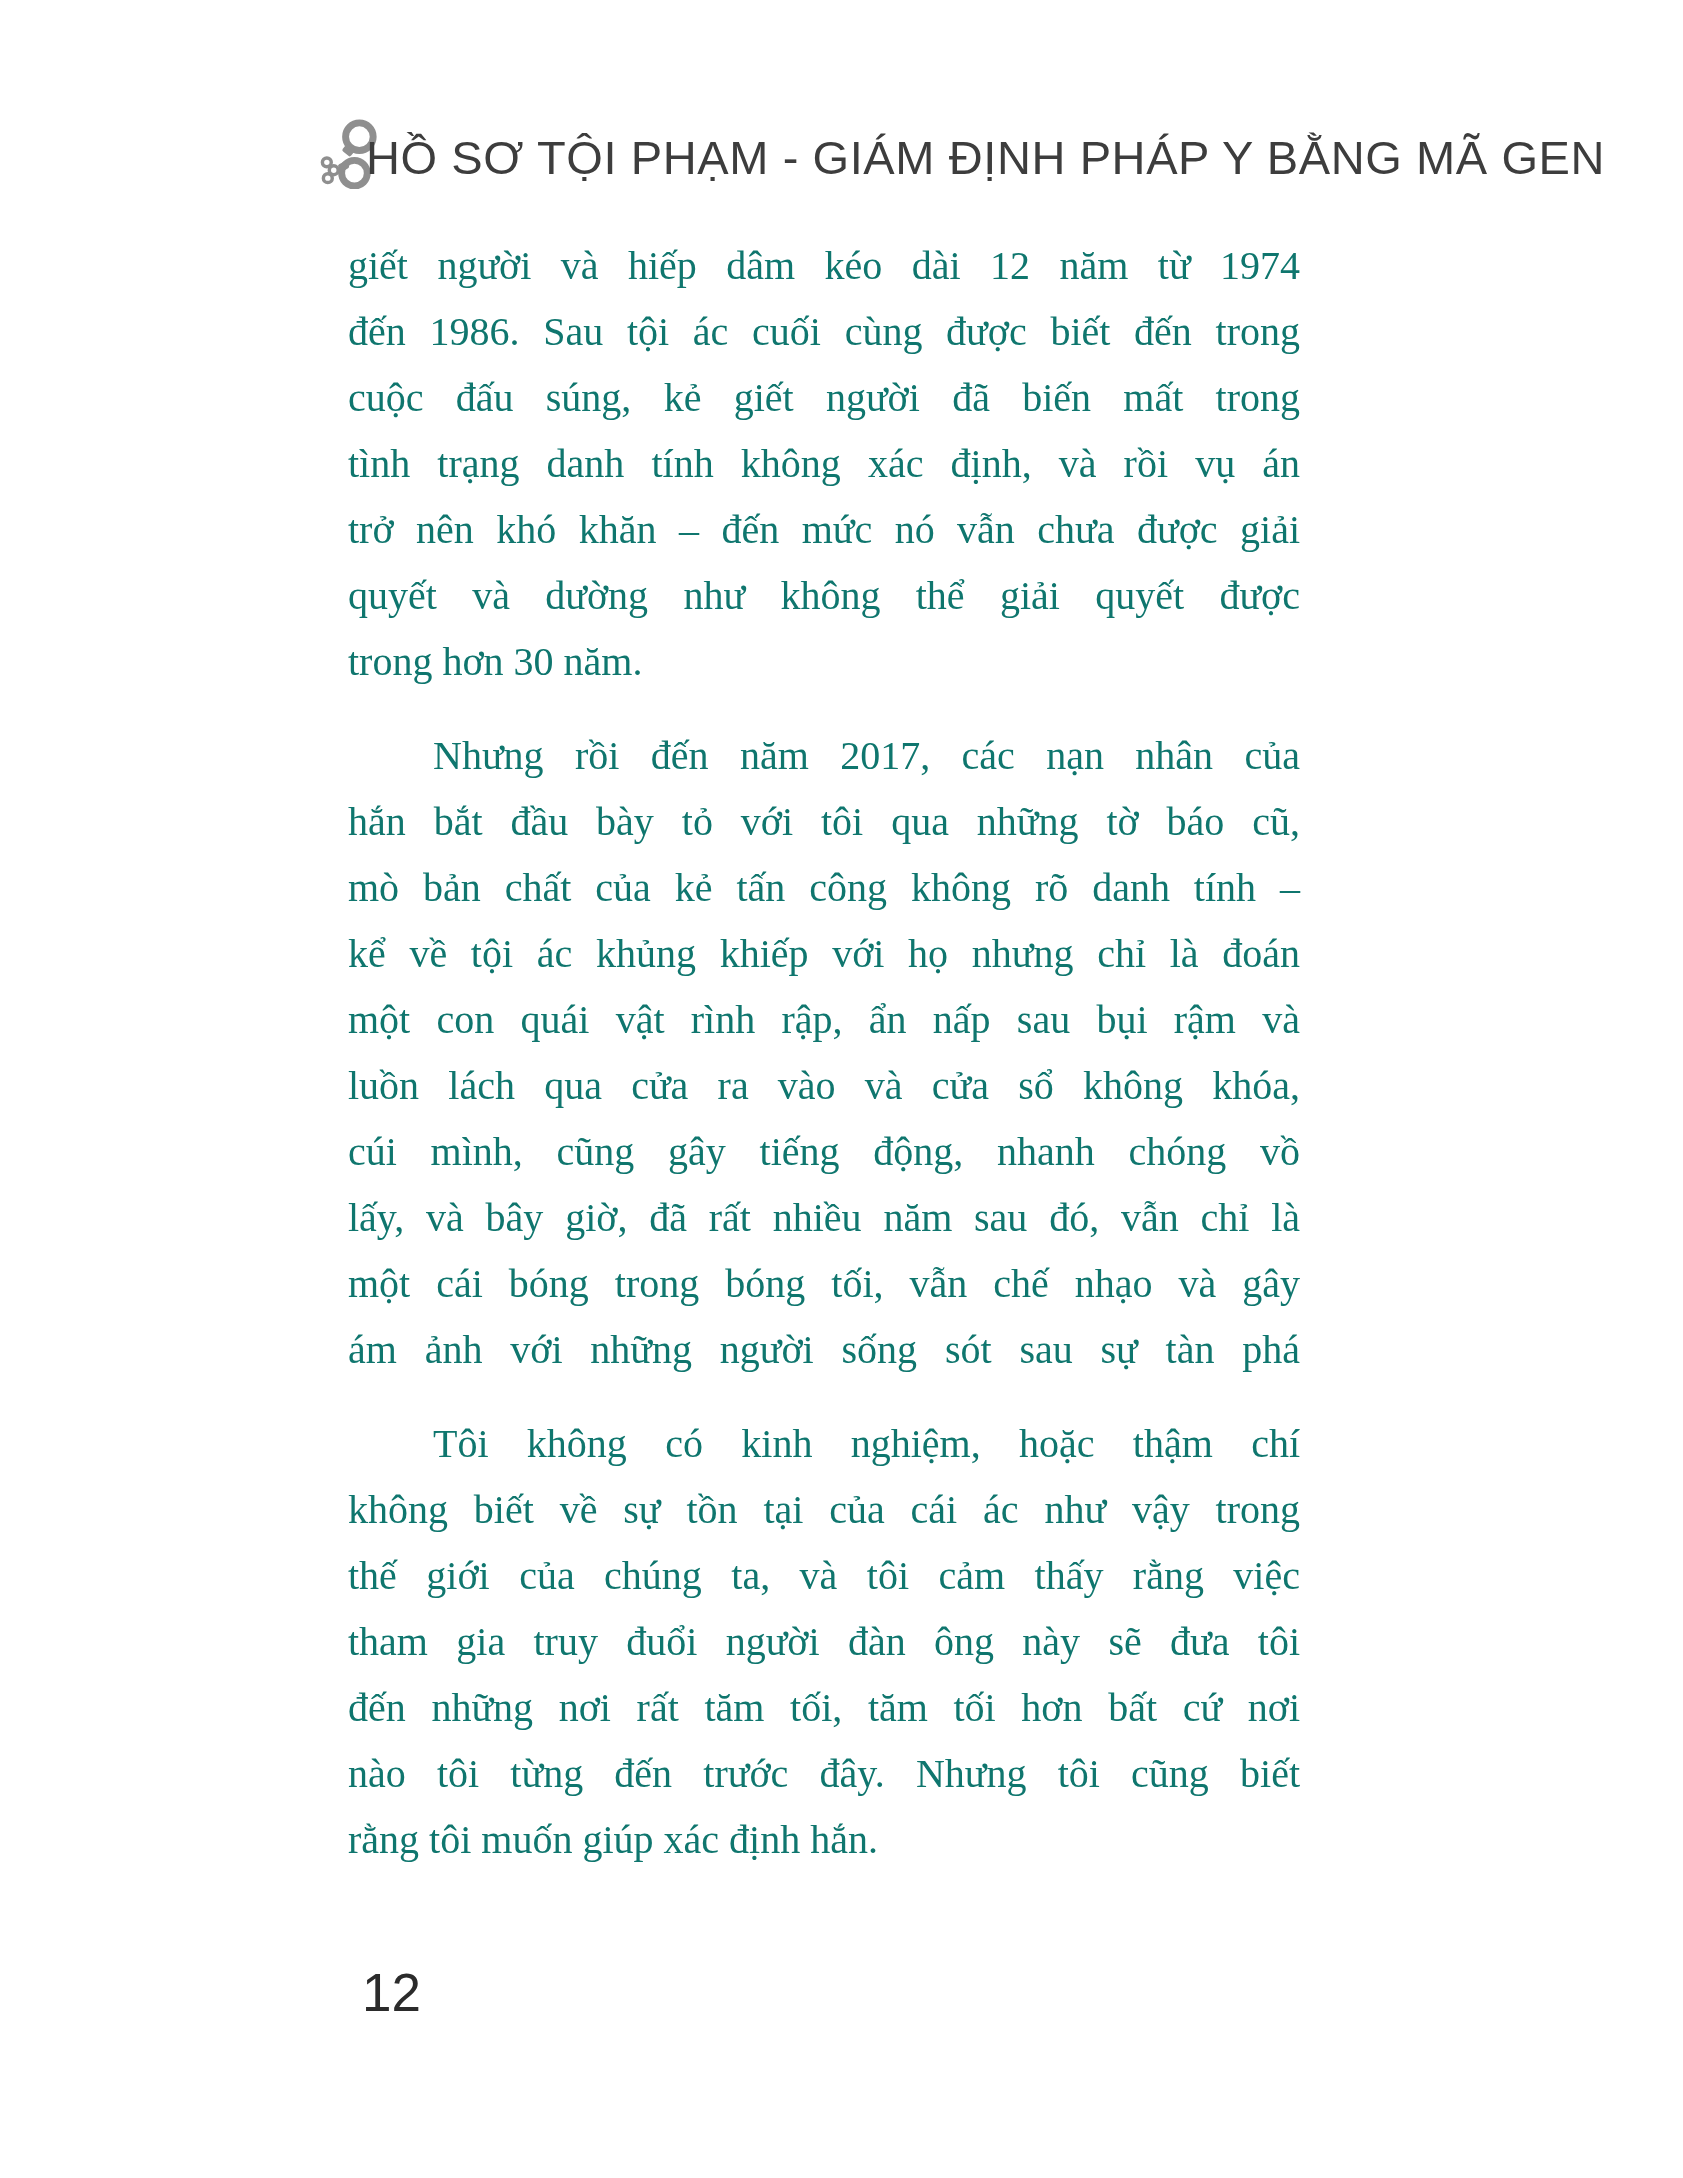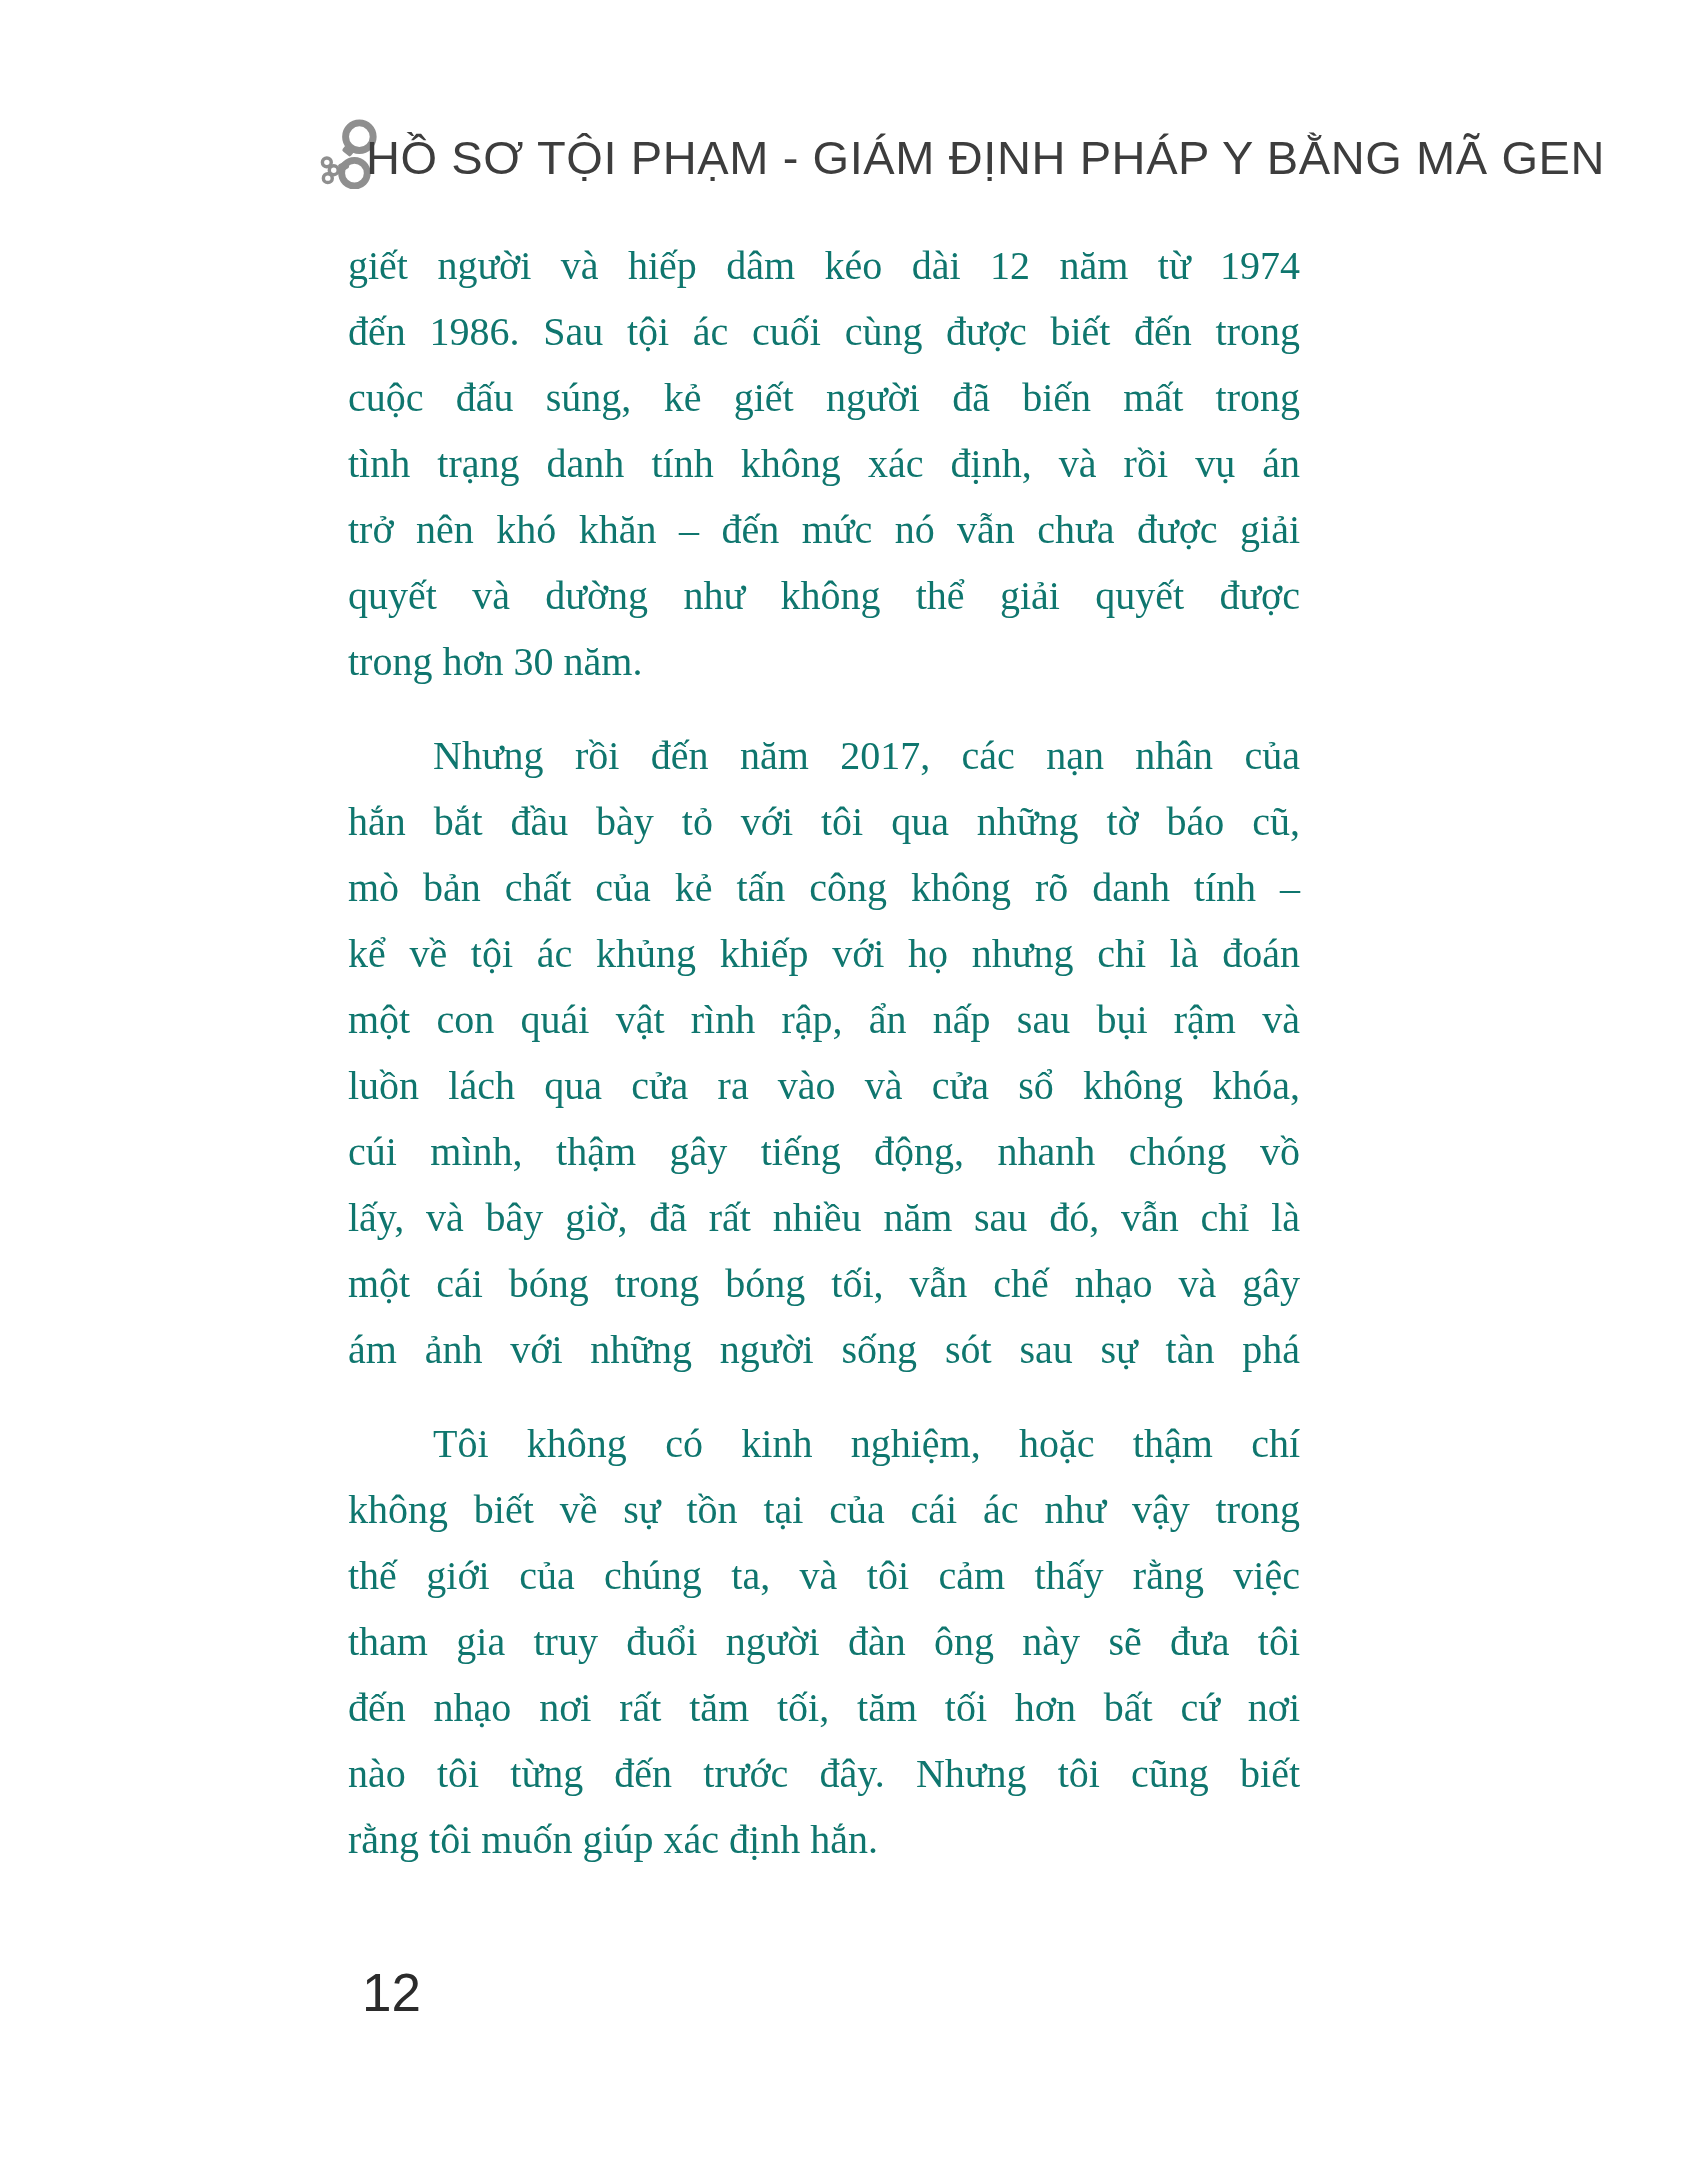--- a/index.html
+++ b/index.html
@@ -106,7 +106,7 @@
         <div class="line">kể về tội ác khủng khiếp với họ nhưng chỉ là đoán</div>
         <div class="line">một con quái vật rình rập, ẩn nấp sau bụi rậm và</div>
         <div class="line">luồn lách qua cửa ra vào và cửa sổ không khóa,</div>
-        <div class="line">cúi mình, thậm gây tiếng động, nhanh chóng vồ</div>
+        <div class="line">cúi mình, cũng gây tiếng động, nhanh chóng vồ</div>
         <div class="line">lấy, và bây giờ, đã rất nhiều năm sau đó, vẫn chỉ là</div>
         <div class="line">một cái bóng trong bóng tối, vẫn chế nhạo và gây</div>
         <div class="line">ám ảnh với những người sống sót sau sự tàn phá</div>

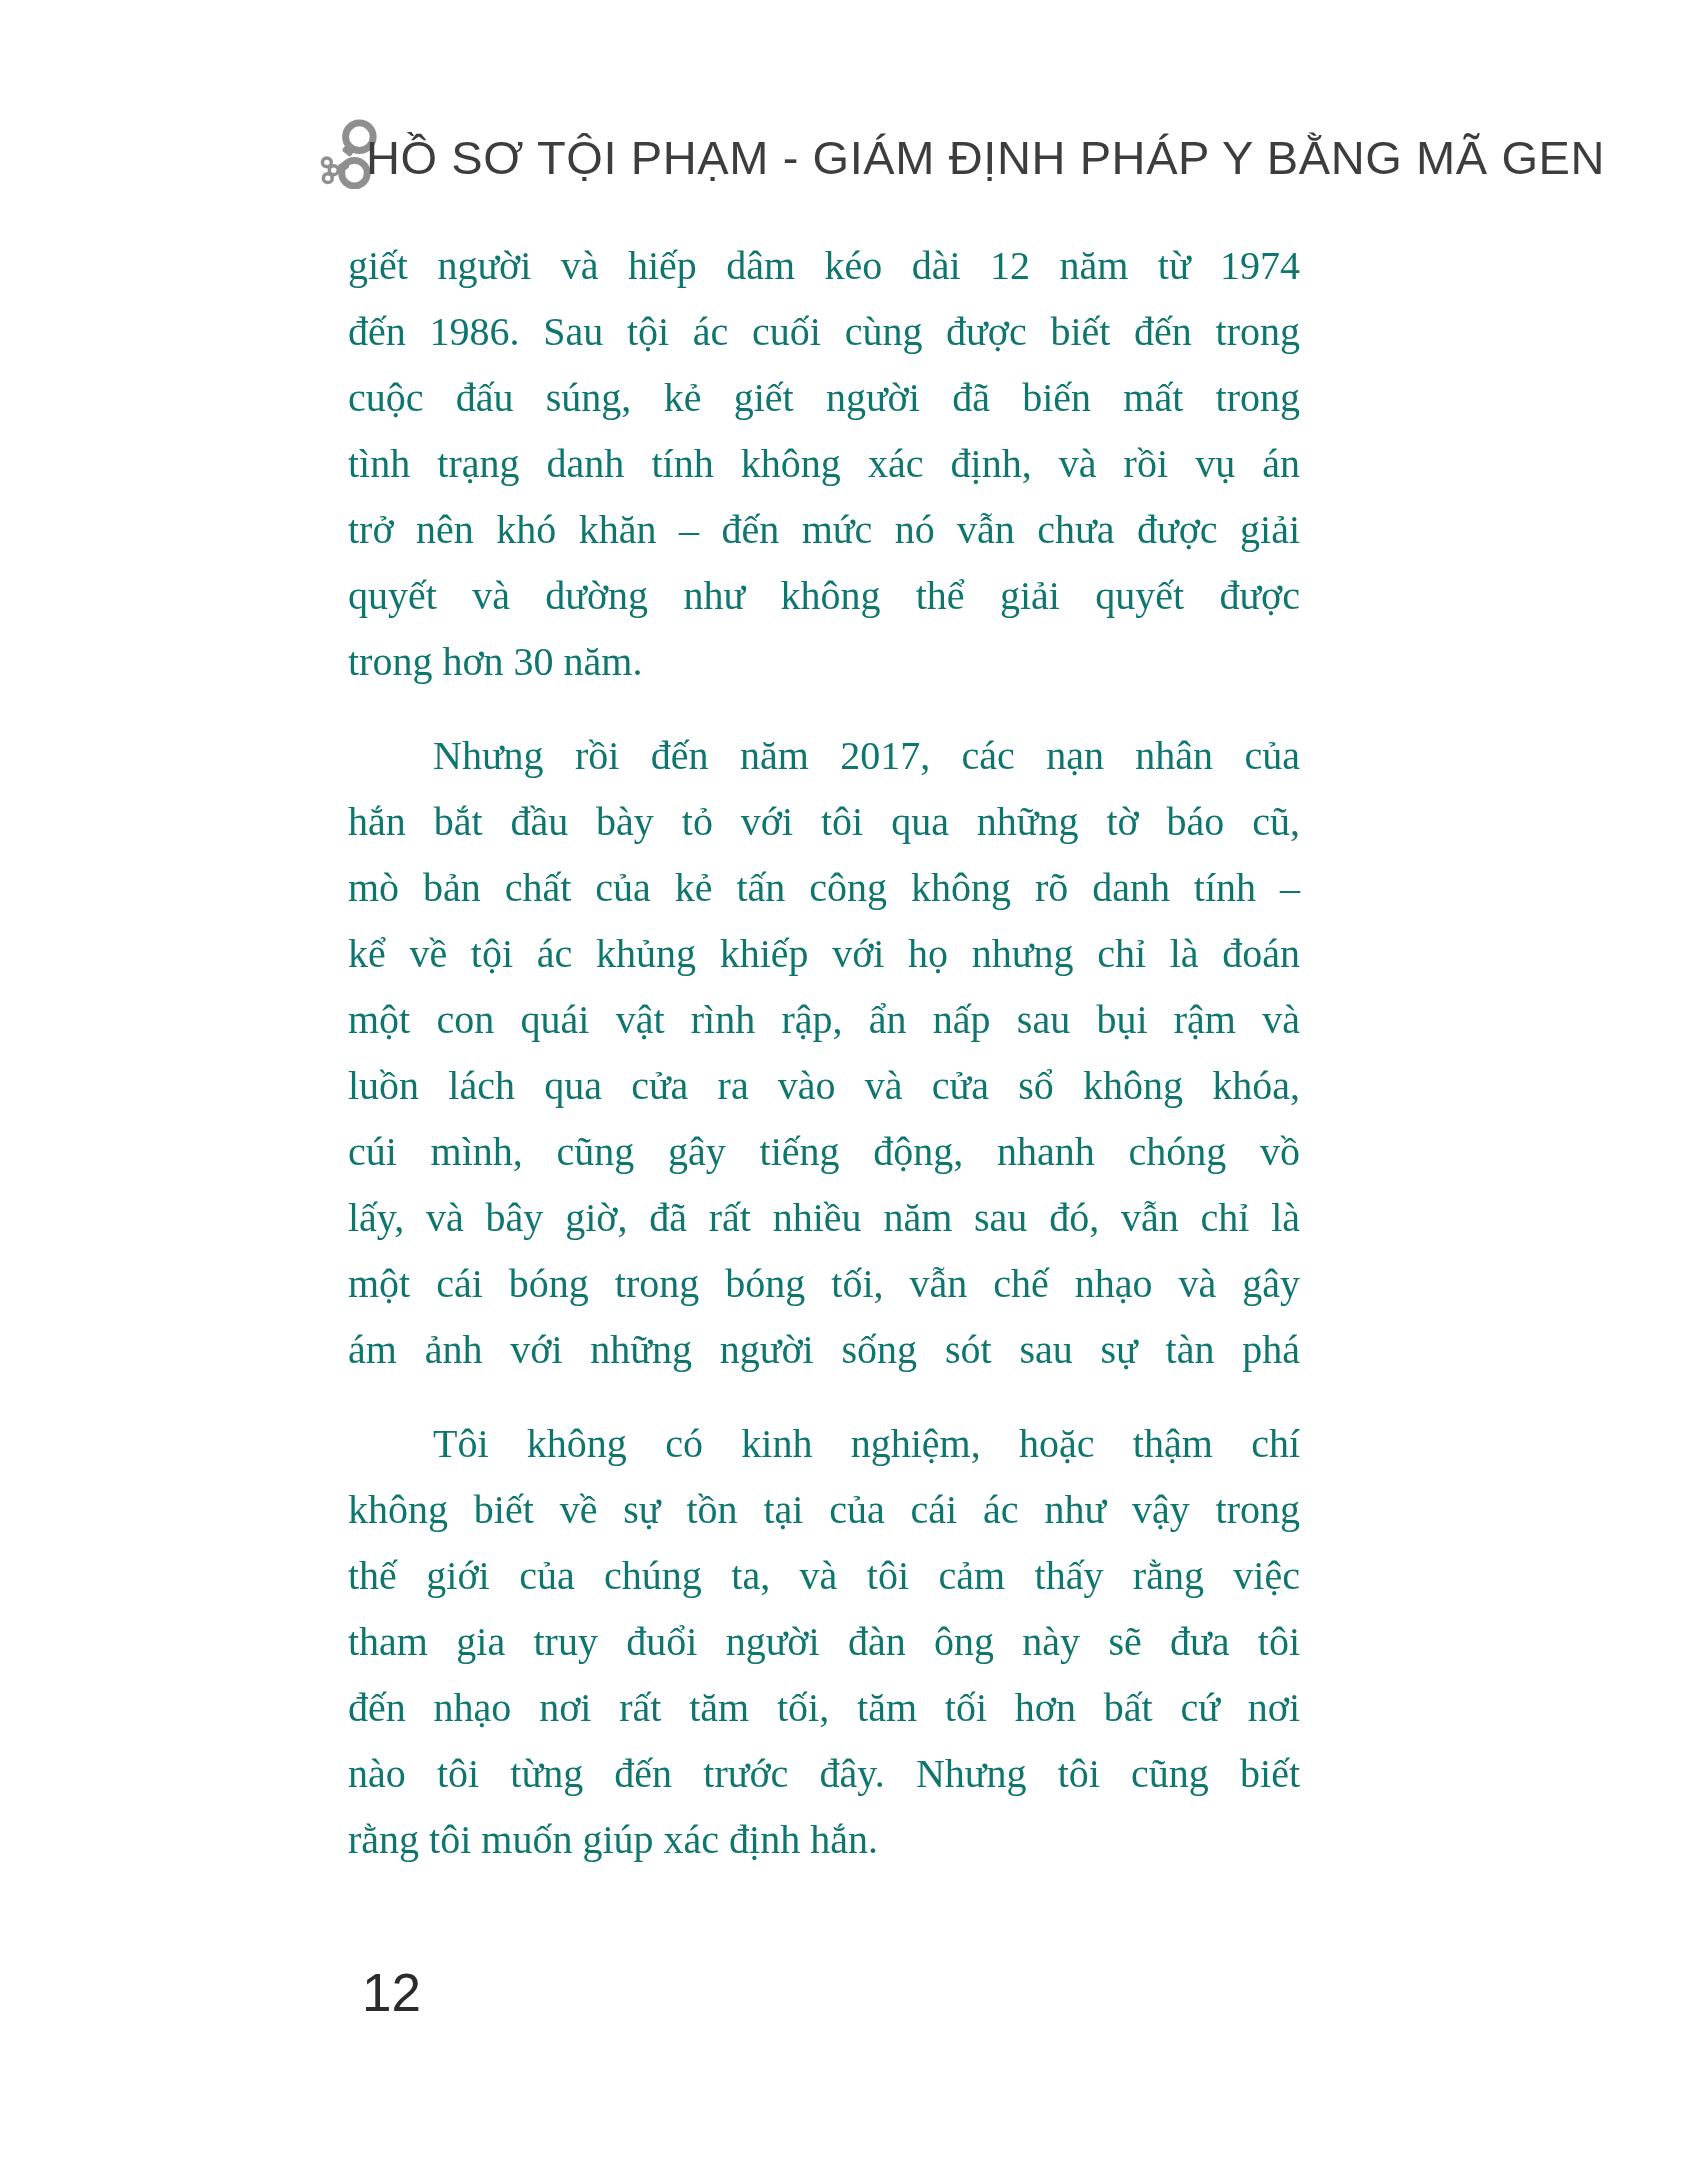--- a/index.html
+++ b/index.html
@@ -116,7 +116,7 @@
         <div class="line">không biết về sự tồn tại của cái ác như vậy trong</div>
         <div class="line">thế giới của chúng ta, và tôi cảm thấy rằng việc</div>
         <div class="line">tham gia truy đuổi người đàn ông này sẽ đưa tôi</div>
-        <div class="line">đến nhạo nơi rất tăm tối, tăm tối hơn bất cứ nơi</div>
+        <div class="line">đến những nơi rất tăm tối, tăm tối hơn bất cứ nơi</div>
         <div class="line">nào tôi từng đến trước đây. Nhưng tôi cũng biết</div>
         <div class="line para-end">rằng tôi muốn giúp xác định hắn.</div>
       </div>

